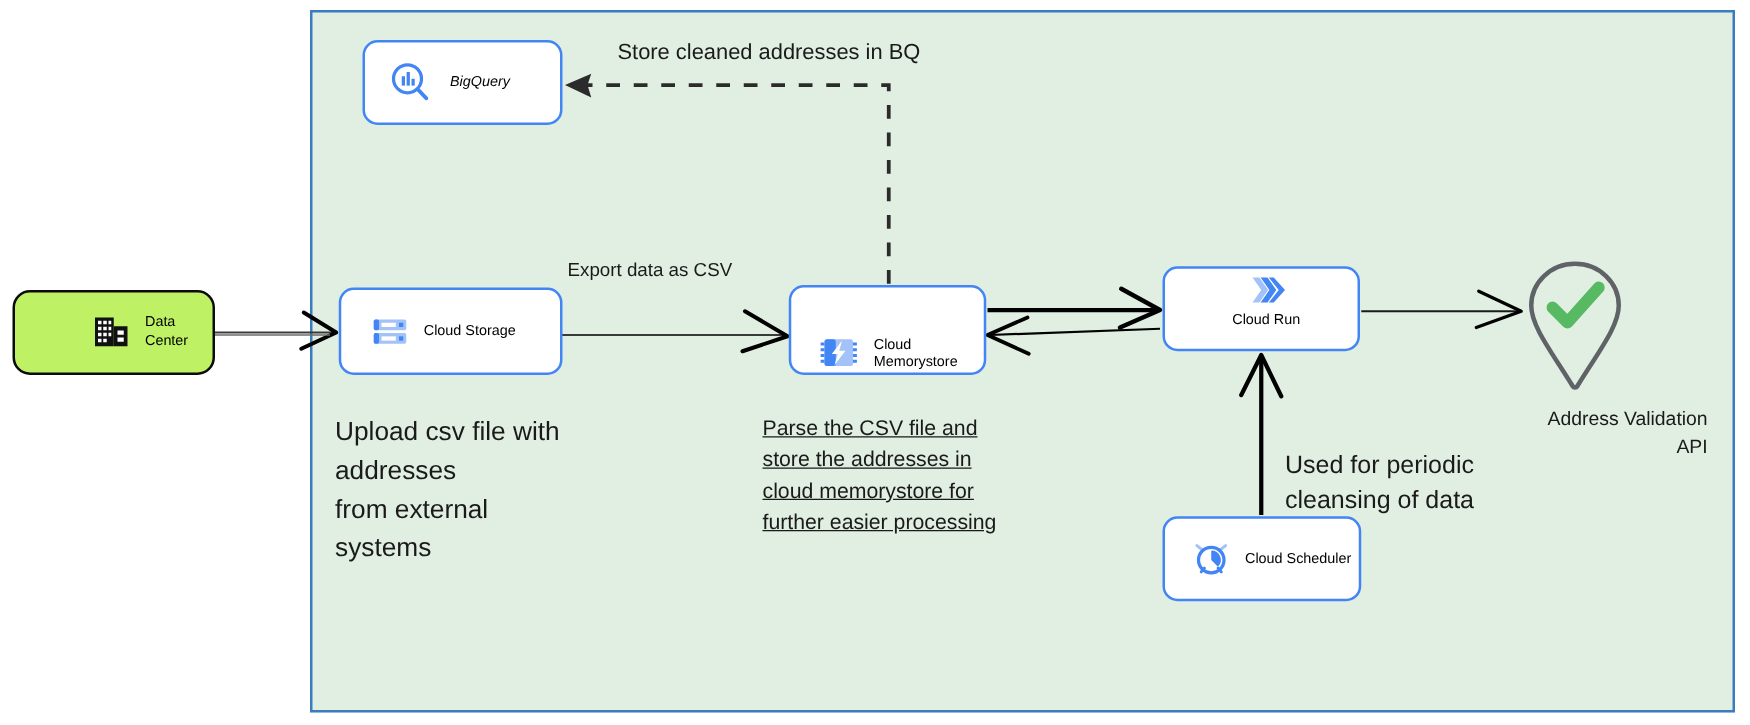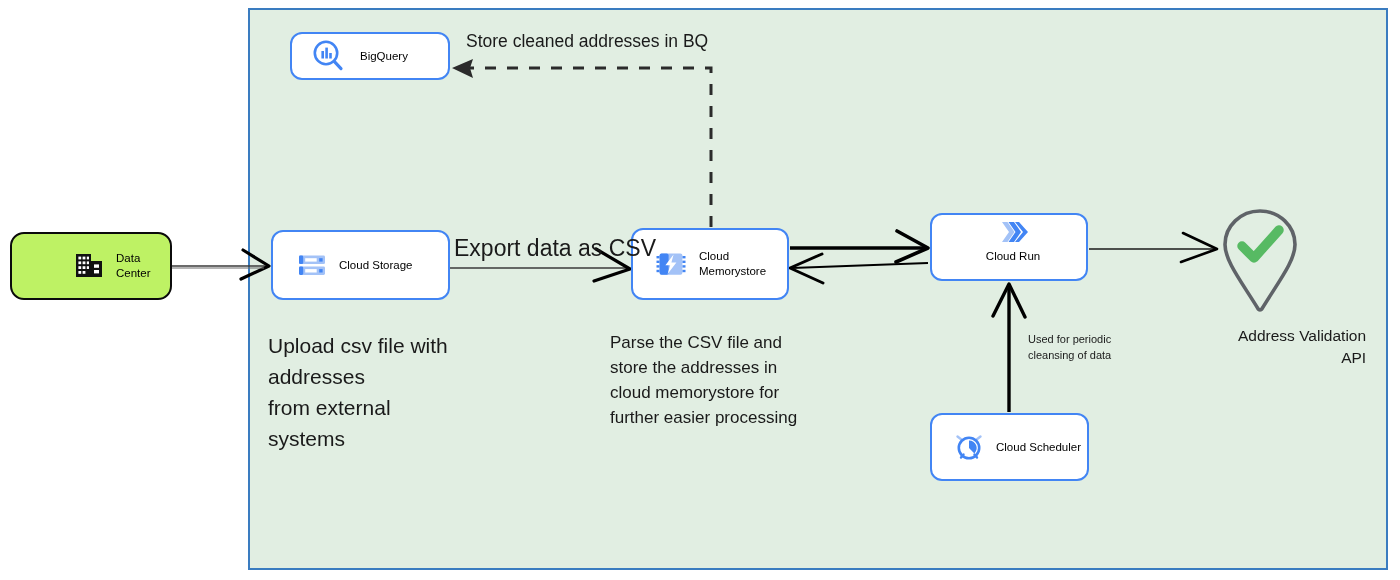--- a/index.html
+++ b/index.html
@@ -106,7 +106,7 @@
     color: #1a1a1a;
     white-space: pre-line;
   }
-  #label-store-bq    { left: 466px;  top: 31px;  font-size: 17.5px; }
+  #label-store-bq    { left: 494px;  top: 31px;  font-size: 17.5px; }
   #label-export-csv  { left: 454px;  top: 235px; font-size: 23px; }
   #note-upload       { left: 268px;  top: 331px; font-size: 21px; line-height: 1.47; }
   #note-parse        { left: 610px;  top: 331px; font-size: 17px; line-height: 1.47; }

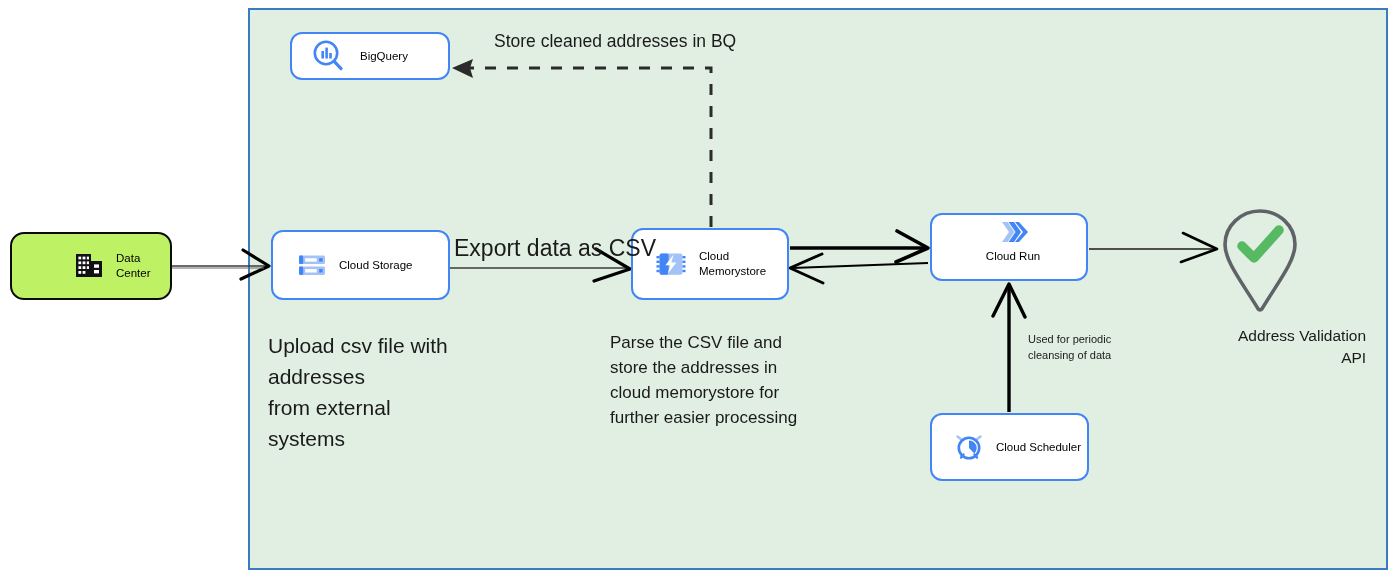--- a/index.html
+++ b/index.html
@@ -68,7 +68,7 @@
     white-space: pre-line;
   }
   
-  #node-bigquery   { left: 290px; top: 32px;  width: 160px; height: 48px; }
+  #node-bigquery   { left: 290px; top: 32px;  width: 160px; height: 68px; font-style: italic; }
   #node-bigquery .node-icon  { width: 52px; margin-left: 10px; }
   #node-bigquery .node-label { margin-left: 6px; }
 

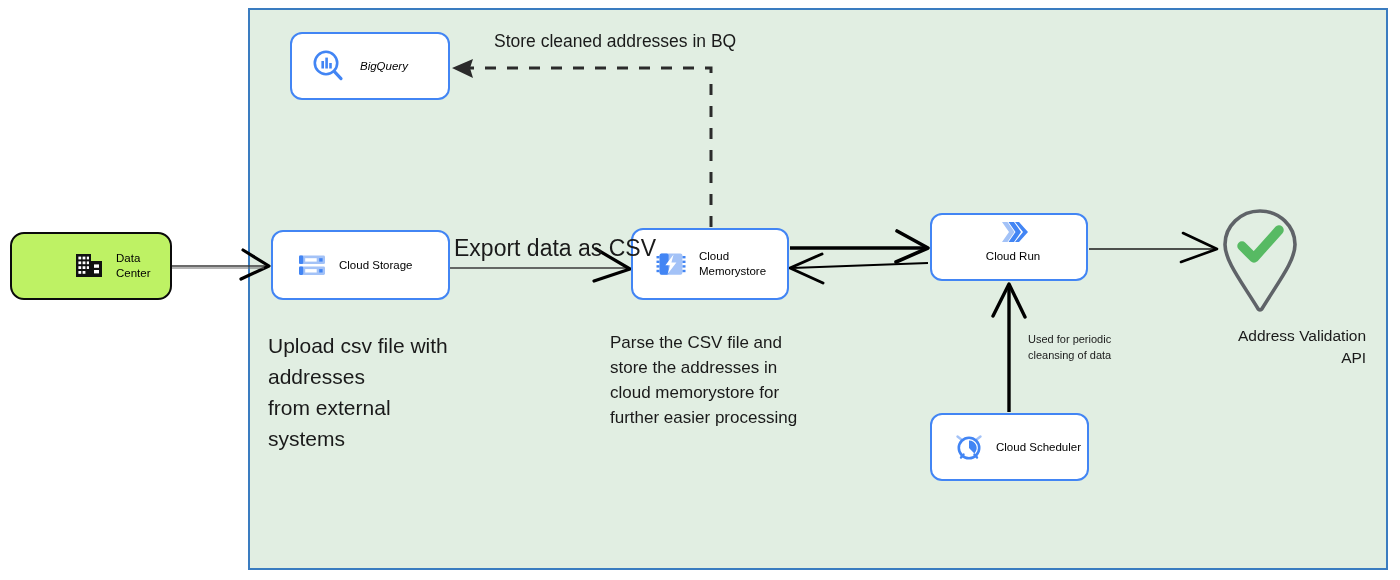--- a/index.html
+++ b/index.html
@@ -107,7 +107,7 @@
     white-space: pre-line;
   }
   #label-store-bq    { left: 494px;  top: 31px;  font-size: 17.5px; }
-  #label-export-csv  { left: 454px;  top: 235px; font-size: 23px; }
+  #label-export-csv  { left: 454px;  top: 208px; font-size: 15px; }
   #note-upload       { left: 268px;  top: 331px; font-size: 21px; line-height: 1.47; }
   #note-parse        { left: 610px;  top: 331px; font-size: 17px; line-height: 1.47; }
   #note-periodic     { left: 1028px; top: 332px; font-size: 11px; line-height: 1.42; }

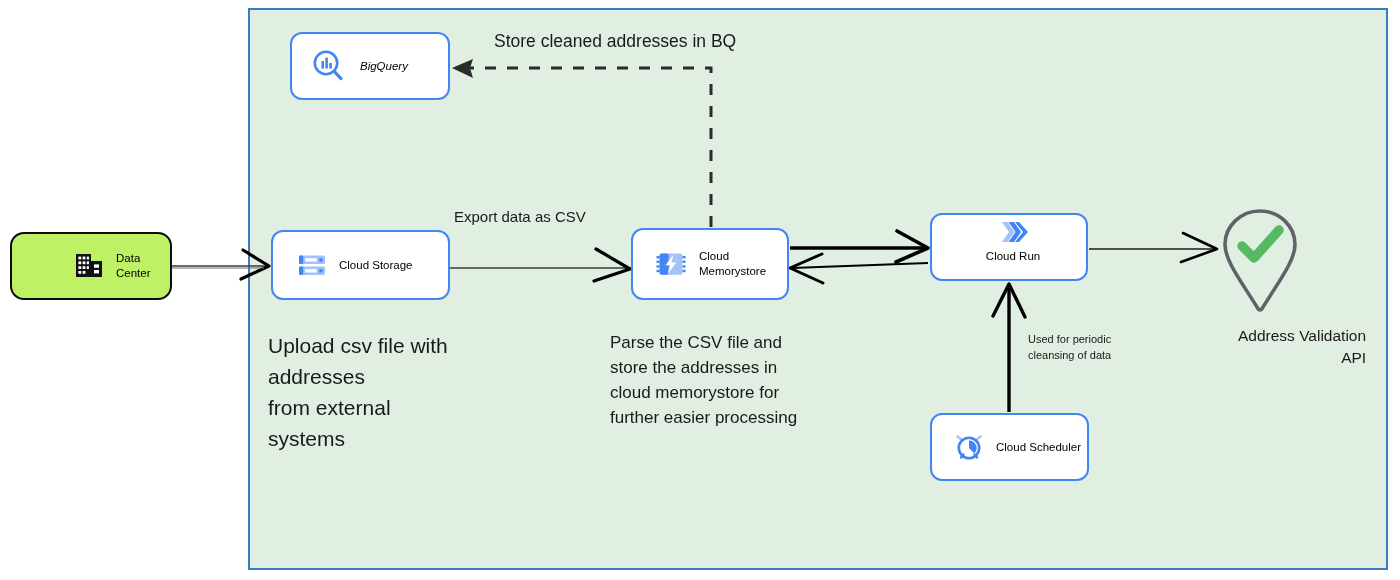--- a/index.html
+++ b/index.html
@@ -80,7 +80,7 @@
   #node-storage .node-icon  { width: 46px; margin-left: 16px; }
   #node-storage .node-label { margin-left: 4px; }
 
-  #node-memorystore{ left: 631px; top: 228px; width: 158px; height: 72px; }
+  #node-memorystore{ left: 631px; top: 228px; width: 158px; height: 72px; align-items: flex-end; }
   #node-memorystore .node-icon  { width: 44px; margin-left: 16px; }
   #node-memorystore .node-label { margin-left: 6px; }
 

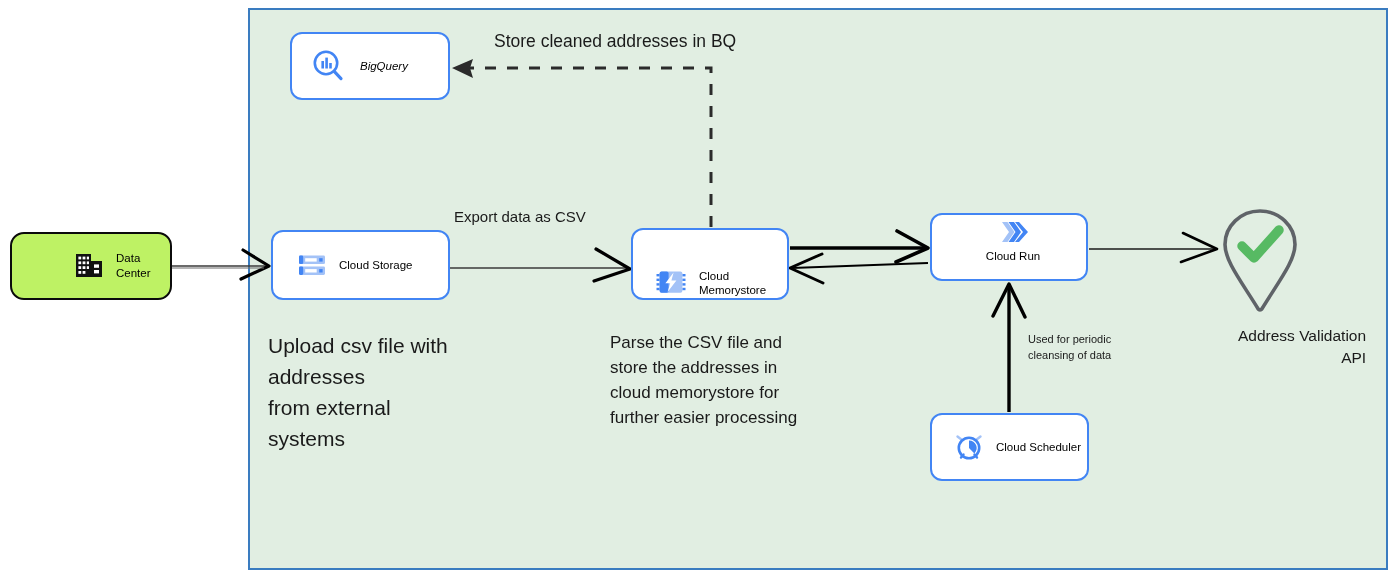--- a/index.html
+++ b/index.html
@@ -109,7 +109,7 @@
   #label-store-bq    { left: 494px;  top: 31px;  font-size: 17.5px; }
   #label-export-csv  { left: 454px;  top: 208px; font-size: 15px; }
   #note-upload       { left: 268px;  top: 331px; font-size: 21px; line-height: 1.47; }
-  #note-parse        { left: 610px;  top: 331px; font-size: 17px; line-height: 1.47; }
+  #note-parse        { left: 610px;  top: 331px; font-size: 17px; line-height: 1.47; text-decoration: underline; }
   #note-periodic     { left: 1028px; top: 332px; font-size: 11px; line-height: 1.42; }
   #label-validation  { left: 1238px; top: 325px; font-size: 15.5px; line-height: 1.42; text-align: right; }
 </style>

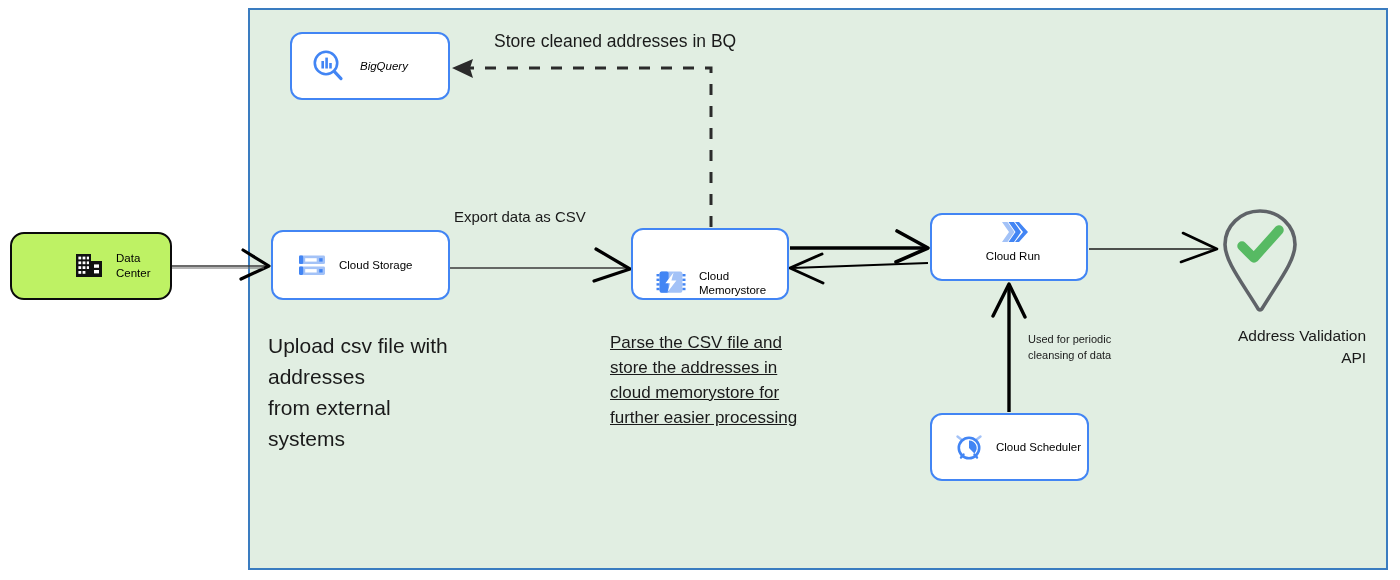--- a/index.html
+++ b/index.html
@@ -110,7 +110,7 @@
   #label-export-csv  { left: 454px;  top: 208px; font-size: 15px; }
   #note-upload       { left: 268px;  top: 331px; font-size: 21px; line-height: 1.47; }
   #note-parse        { left: 610px;  top: 331px; font-size: 17px; line-height: 1.47; text-decoration: underline; }
-  #note-periodic     { left: 1028px; top: 332px; font-size: 11px; line-height: 1.42; }
+  #note-periodic     { left: 1028px; top: 358px; font-size: 20px; line-height: 1.42; }
   #label-validation  { left: 1238px; top: 325px; font-size: 15.5px; line-height: 1.42; text-align: right; }
 </style>
 </head>

